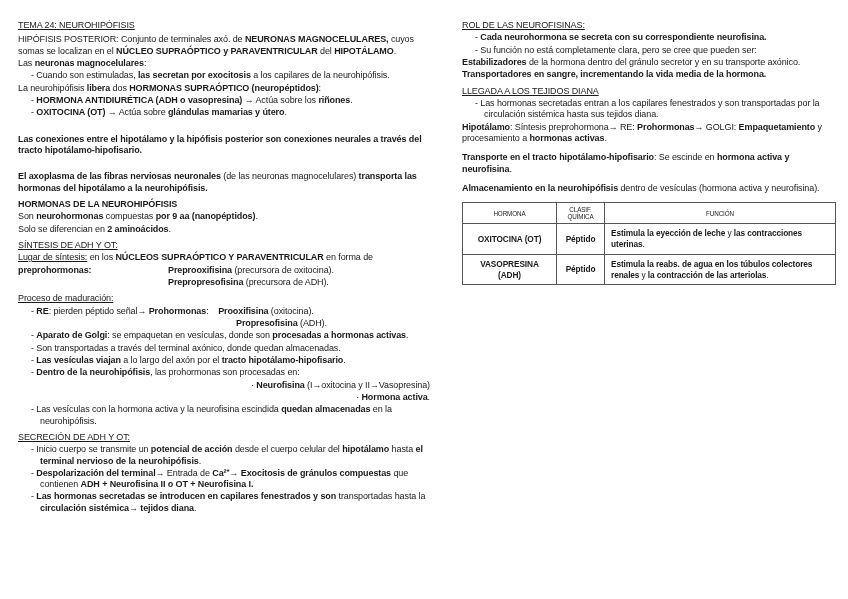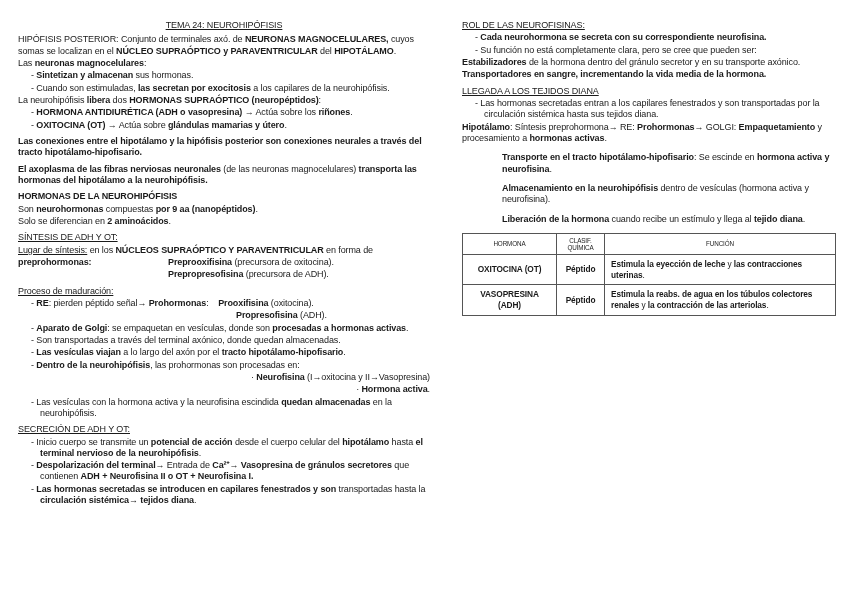--- a/index.html
+++ b/index.html
@@ -26,7 +26,7 @@
   .gap-sm { margin-top: 5px; }
   .gap    { margin-top: 8px; margin-left: 40px; }
   .gap-lg { }
-  .mb3    { margin-bottom: 3px; text-align: center; }
+  .mb3    { margin-bottom: 3px; }
 
   .li  { padding-left: 22px; text-indent: -9px; }
   .li2 { padding-left: 60px; text-indent: -12px; text-align: right; }

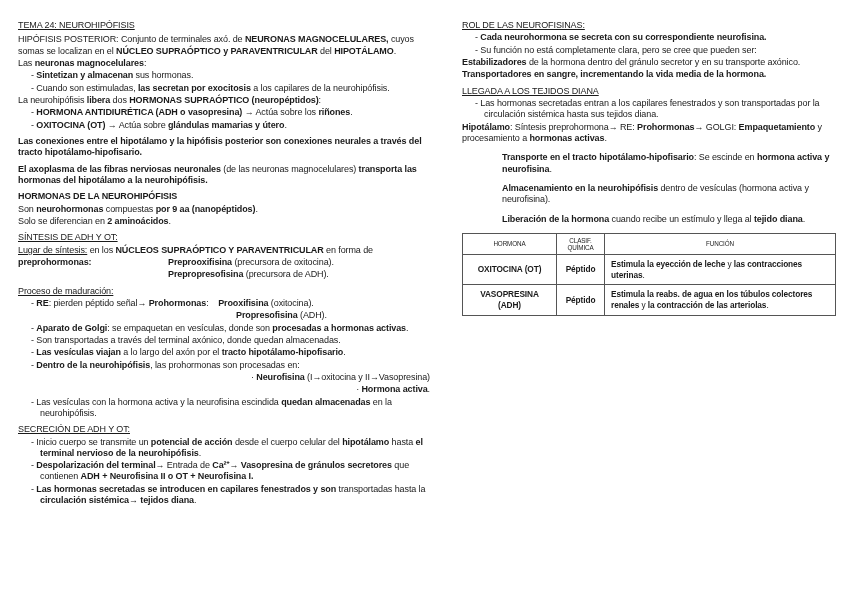--- a/index.html
+++ b/index.html
@@ -67,7 +67,6 @@
     <div class="para mb3"><span class="u">TEMA 24: NEUROHIPÓFISIS</span></div>
     <div class="para"><span>HIPÓFISIS POSTERIOR: Conjunto de terminales axó. de </span><span class="b">NEURONAS MAGNOCELULARES,</span><span> cuyos somas se localizan en el </span><span class="b">NÚCLEO SUPRAÓPTICO y PARAVENTRICULAR</span><span> del </span><span class="b">HIPOTÁLAMO</span><span>.</span></div>
     <div class="para"><span>Las </span><span class="b">neuronas magnocelulares</span><span>:</span></div>
-    <div class="para li"><span>- </span><span class="b">Sintetizan y almacenan</span><span> sus hormonas.</span></div>
     <div class="para li"><span>- Cuando son estimuladas, </span><span class="b">las secretan por exocitosis</span><span> a los capilares de la neurohipófisis.</span></div>
     <div class="para"><span>La neurohipófisis </span><span class="b">libera</span><span> dos </span><span class="b">HORMONAS SUPRAÓPTICO (neuropéptidos)</span><span>:</span></div>
     <div class="para li"><span>- </span><span class="b">HORMONA ANTIDIURÉTICA (ADH o vasopresina)</span><span> → Actúa sobre los </span><span class="b">riñones</span><span>.</span></div>

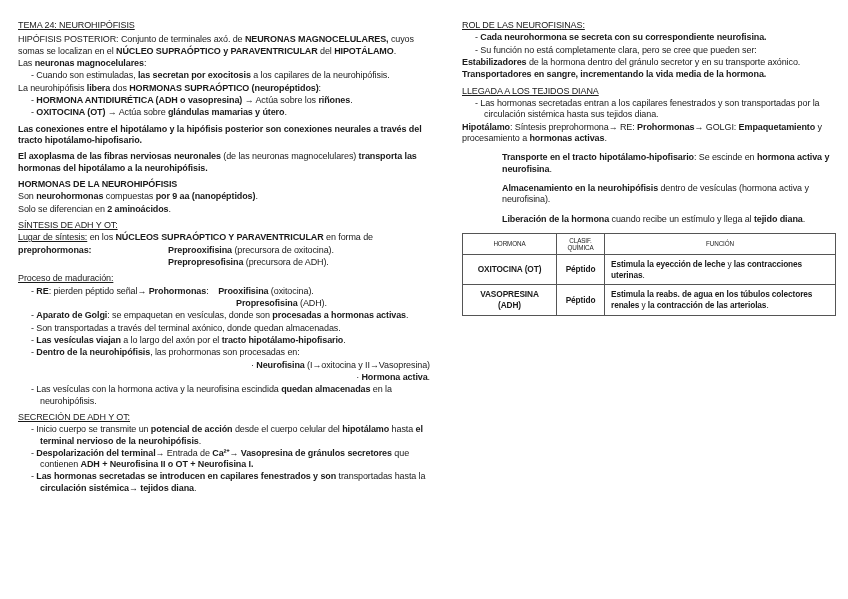--- a/index.html
+++ b/index.html
@@ -23,7 +23,7 @@
   .u { text-decoration: underline; }
 
   .h      { margin-top: 5px; }
-  .gap-sm { margin-top: 5px; }
+  .gap-sm { margin-top: 15px; }
   .gap    { margin-top: 8px; margin-left: 40px; }
   .gap-lg { }
   .mb3    { margin-bottom: 3px; }

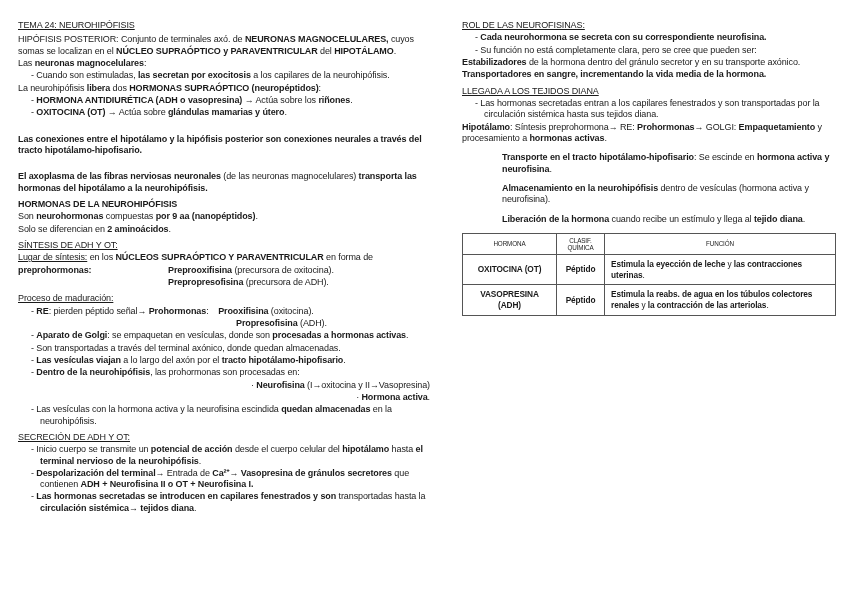--- a/index.html
+++ b/index.html
@@ -24,7 +24,7 @@
 
   .h      { margin-top: 5px; }
   .gap-sm { margin-top: 15px; }
-  .gap    { margin-top: 8px; margin-left: 40px; }
+  .gap    { margin-top: 8px; }
   .gap-lg { }
   .mb3    { margin-bottom: 3px; }
 

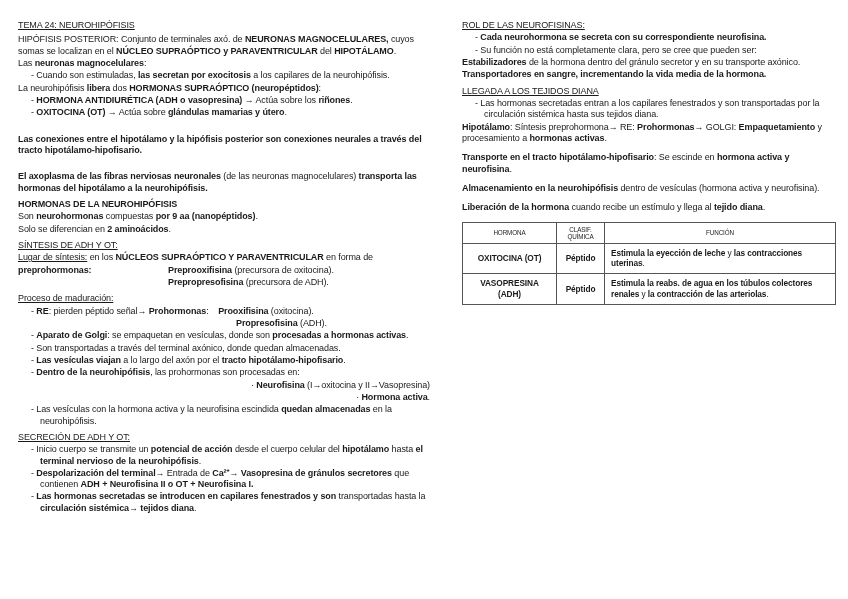--- a/index.html
+++ b/index.html
@@ -110,7 +110,6 @@
     <div class="para gap-lg"><span class="b">Hipotálamo</span><span>: Síntesis preprohormona→ RE: </span><span class="b">Prohormonas</span><span>→ GOLGI: </span><span class="b">Empaquetamiento</span><span> y procesamiento a </span><span class="b">hormonas activas</span><span>.</span></div>
     <div class="para gap"><span class="b">Transporte en el tracto hipotálamo-hipofisario</span><span>: Se escinde en </span><span class="b">hormona activa y neurofisina</span><span>.</span></div>
     <div class="para gap"><span class="b">Almacenamiento en la neurohipófisis</span><span> dentro de vesículas (hormona activa y neurofisina).</span></div>
-    <div class="para gap"><span class="b">Liberación de la hormona</span><span> cuando recibe un estímulo y llega al </span><span class="b">tejido diana</span><span>.</span></div>
 
     <table class="htable">
       <thead>

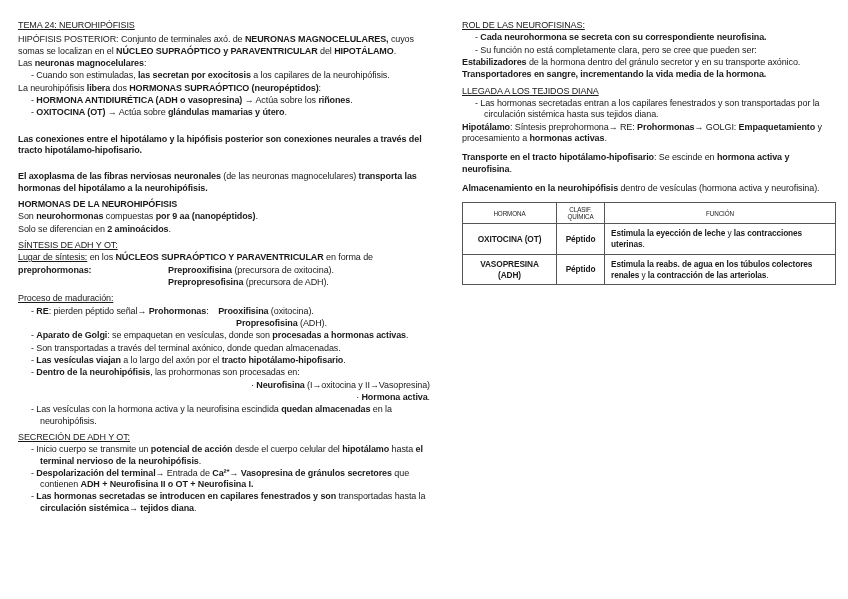--- a/index.html
+++ b/index.html
@@ -95,7 +95,7 @@
     <div class="para li"><span>- Las vesículas con la hormona activa y la neurofisina escindida </span><span class="b">quedan almacenadas</span><span> en la neurohipófisis.</span></div>
     <div class="para h"><span class="u">SECRECIÓN DE ADH Y OT:</span></div>
     <div class="para li"><span>- Inicio cuerpo se transmite un </span><span class="b">potencial de acción</span><span> desde el cuerpo celular del </span><span class="b">hipotálamo</span><span> hasta </span><span class="b">el terminal nervioso de la neurohipófisis</span><span>.</span></div>
-    <div class="para li"><span>- </span><span class="b">Despolarización del terminal</span><span>→ Entrada de </span><span class="b">Ca²⁺</span><span>→ </span><span class="b">Vasopresina de gránulos secretores</span><span> que contienen </span><span class="b">ADH + Neurofisina II o OT + Neurofisina I.</span></div>
+    <div class="para li"><span>- </span><span class="b">Despolarización del terminal</span><span>→ Entrada de </span><span class="b">Ca²⁺</span><span>→ </span><span class="b">Exocitosis de gránulos compuestas</span><span> que contienen </span><span class="b">ADH + Neurofisina II o OT + Neurofisina I.</span></div>
     <div class="para li"><span>- </span><span class="b">Las hormonas secretadas se introducen en capilares fenestrados y son</span><span> transportadas hasta la </span><span class="b">circulación sistémica</span><span>→ </span><span class="b">tejidos diana</span><span>.</span></div>
   </div>
 

